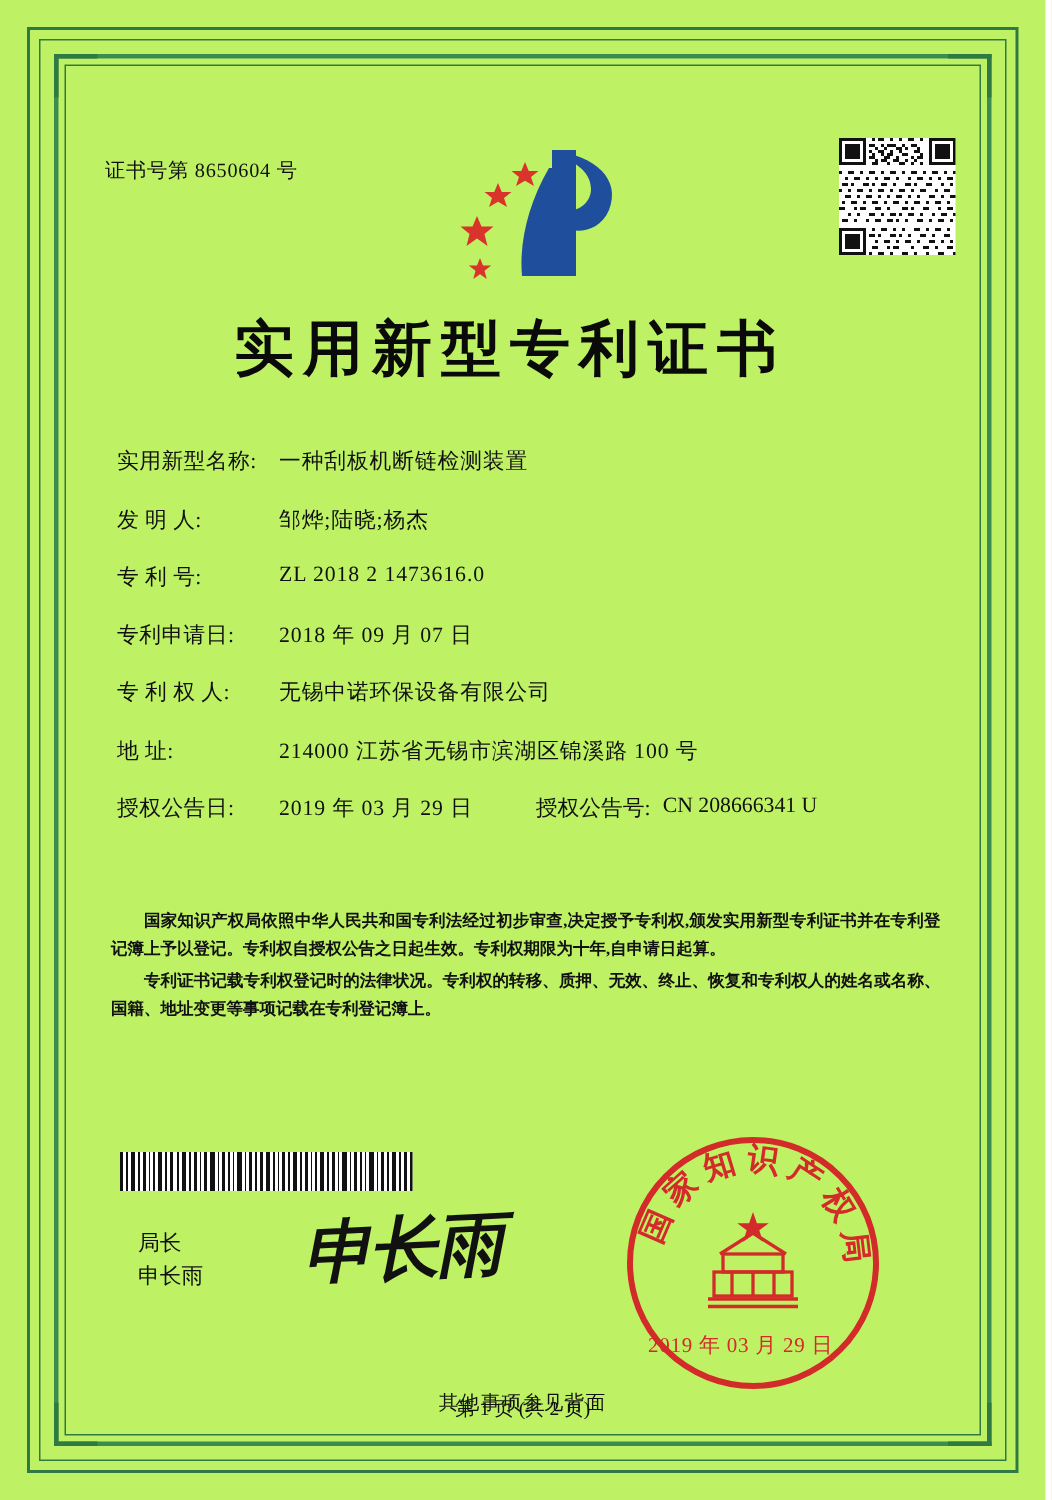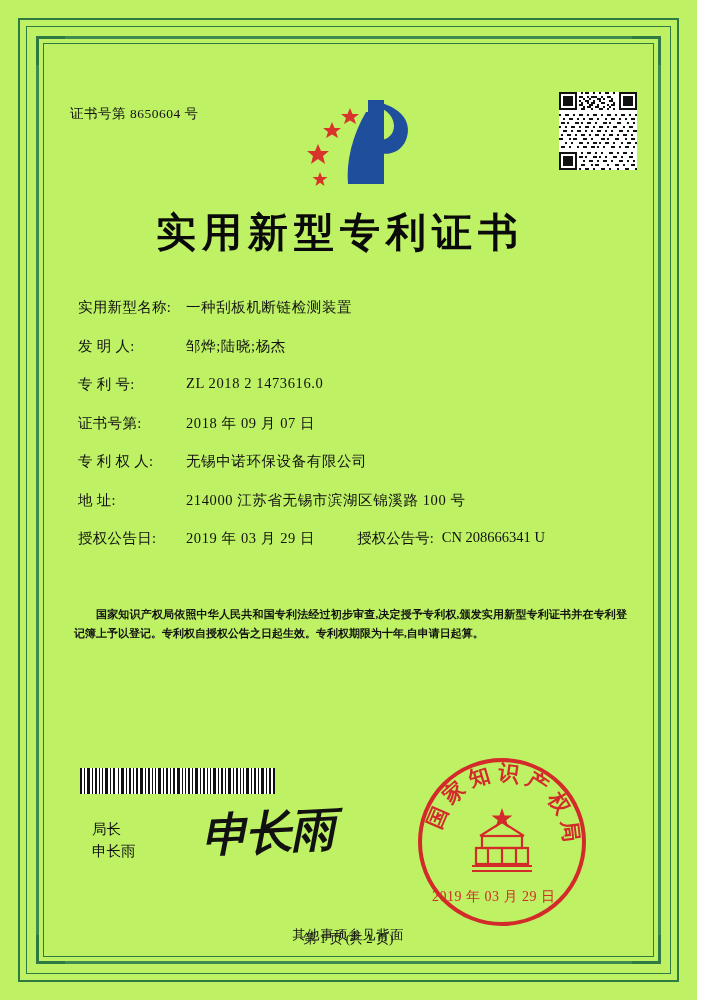--- a/index.html
+++ b/index.html
@@ -468,7 +468,7 @@
         <span class="field-value">ZL 2018 2 1473616.0</span>
       </div>
       <div class="field-row">
-        <span class="field-label">证书号第:</span>
+        <span class="field-label">专利申请日:</span>
         <span class="field-value">2018 年 09 月 07 日</span>
       </div>
       <div class="field-row">

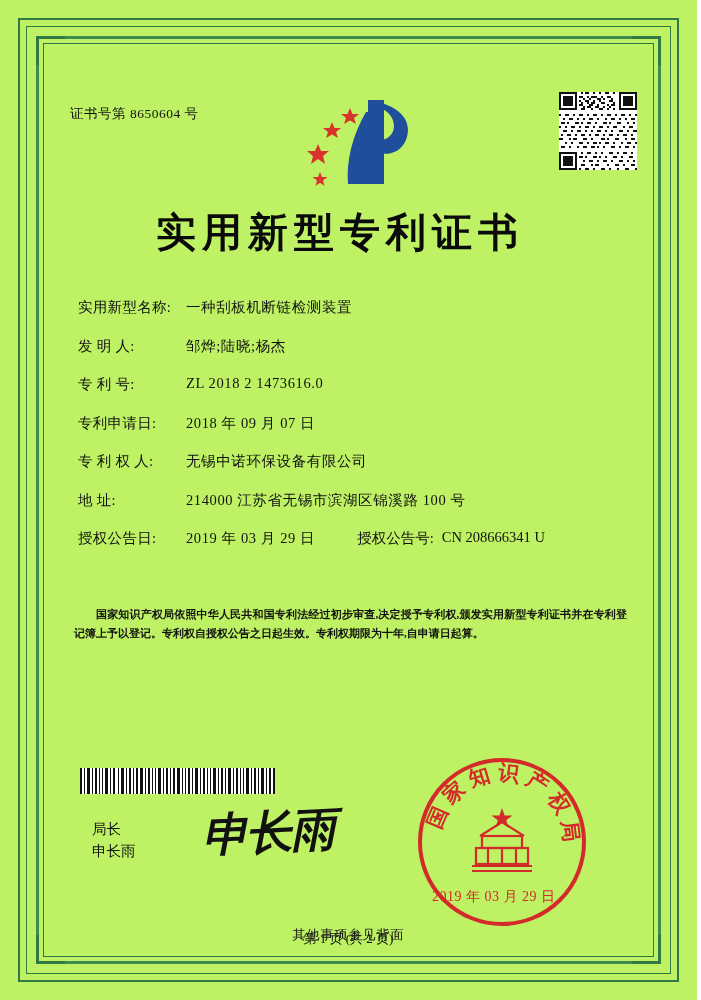--- a/index.html
+++ b/index.html
@@ -489,6 +489,7 @@
 
     <div class="paragraphs">
       <p>国家知识产权局依照中华人民共和国专利法经过初步审查,决定授予专利权,颁发实用新型专利证书并在专利登记簿上予以登记。专利权自授权公告之日起生效。专利权期限为十年,自申请日起算。</p>
+      <p>专利证书记载专利权登记时的法律状况。专利权的转移、质押、无效、终止、恢复和专利权人的姓名或名称、国籍、地址变更等事项记载在专利登记簿上。</p>
     </div>
 
     <div class="barcode">

